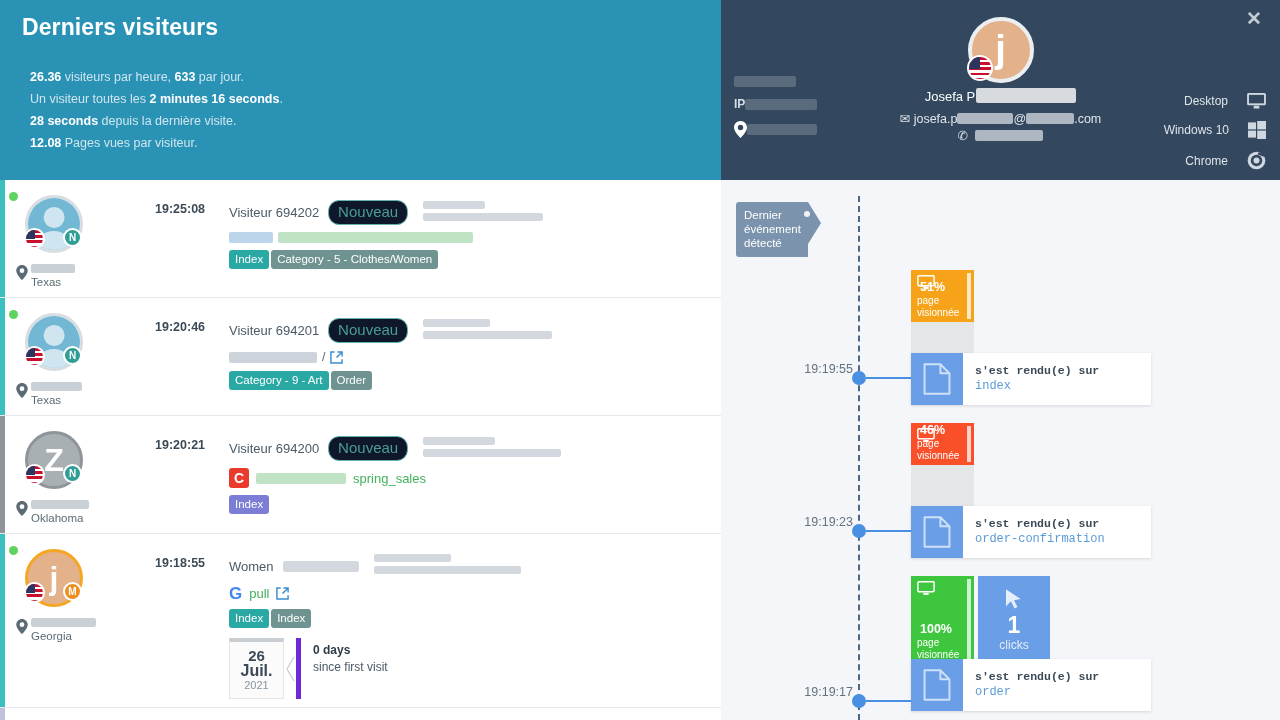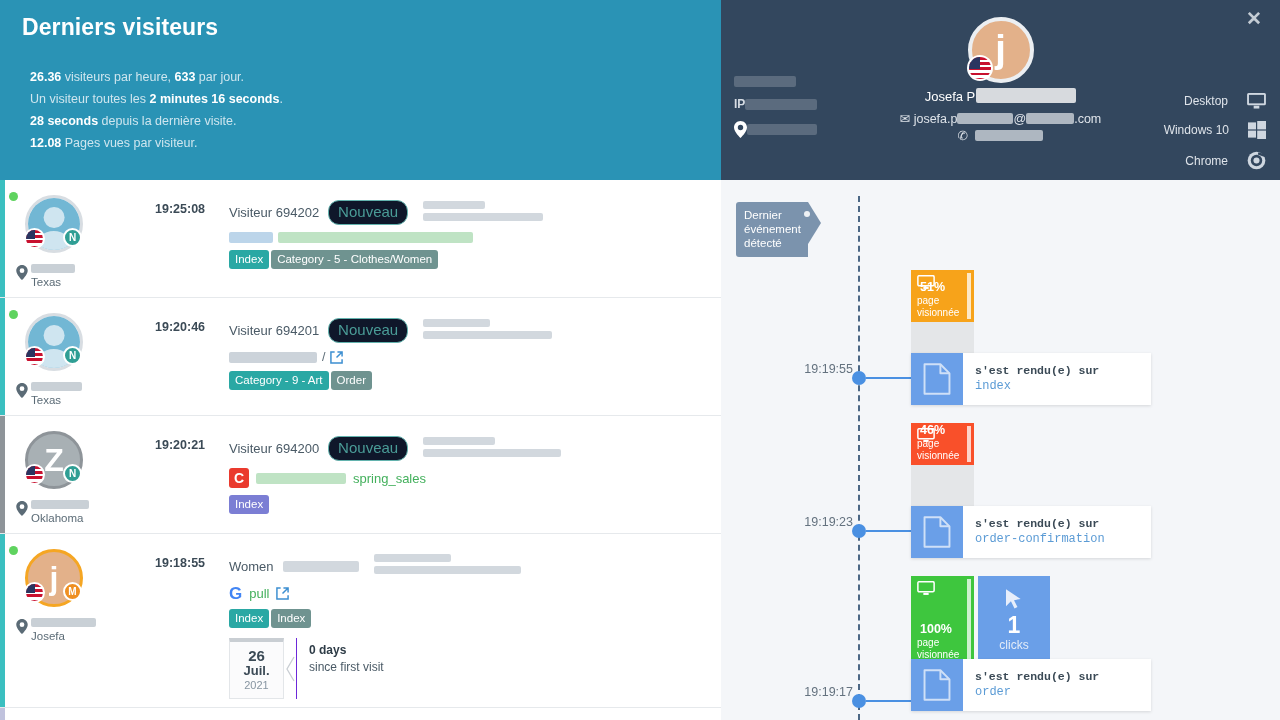--- a/index.html
+++ b/index.html
@@ -330,7 +330,7 @@
               <span class="pin-ico"><svg width="12" height="15" viewBox="0 0 13 17">
                   <path d="M6.5 0C2.9 0 0 2.9 0 6.5 0 11 6.5 17 6.5 17S13 11 13 6.5C13 2.9 10.1 0 6.5 0zm0 9.2a2.7 2.7 0 1 1 0-5.4 2.7 2.7 0 0 1 0 5.4z" fill="#5b6b76"></path>
                 </svg></span>
-              <span class="loc-txt"><span class="blur-city" style="width:65px"></span><span>Josefa</span></span>
+              <span class="loc-txt"><span class="blur-city" style="width:65px"></span><span>Georgia</span></span>
             </div>
           </div>
           <div class="time-col">19:18:55</div>

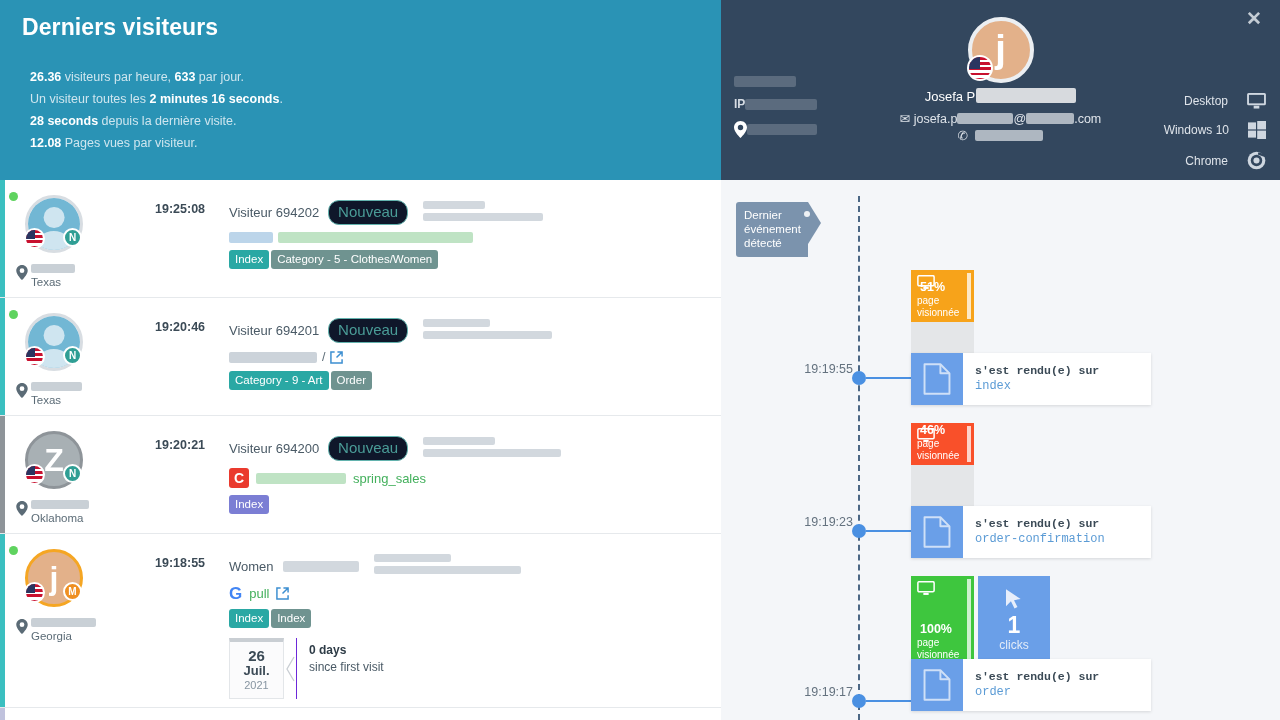--- a/index.html
+++ b/index.html
@@ -102,7 +102,7 @@
   .datecard .m { font-size: 13px; font-weight: bold; color: #3b4a56; line-height: 14px; }
   .datecard .y { font-size: 11px; color: #8795a1; line-height: 14px; }
   .fv-sep { width: 12px; display: flex; align-items: center; justify-content: center; }
-  .fv-txt { padding: 4px 0 0 6px; border-left: 1px solid #6d28d9; padding-left: 12px; font-size: 12px; color: #4a5a66; line-height: 17px; }
+  .fv-txt { padding: 4px 0 0 6px; border-left: 5px solid #6d28d9; padding-left: 12px; font-size: 12px; color: #4a5a66; line-height: 17px; }
   .fv-txt b { color: #2e3c47; }
 
   

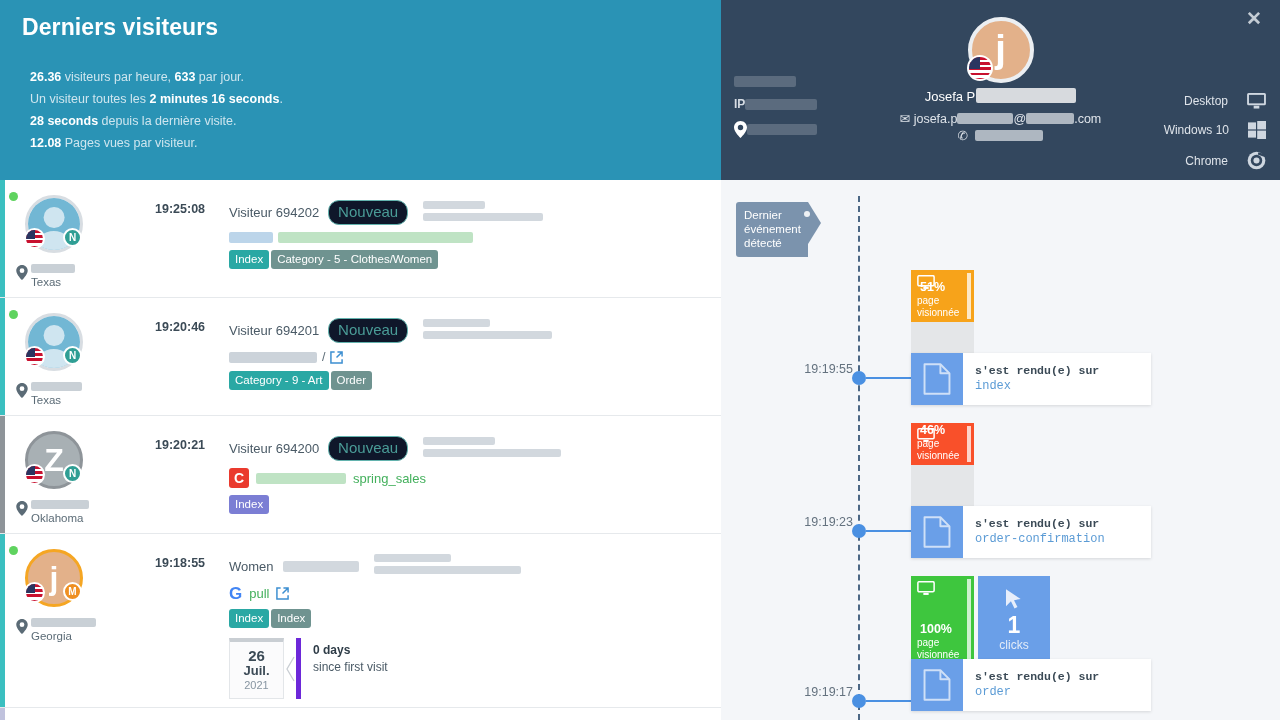--- a/index.html
+++ b/index.html
@@ -99,7 +99,7 @@
     text-align: center; padding: 5px 0 6px;
   }
   .datecard .d { font-size: 15px; font-weight: bold; color: #3b4a56; line-height: 17px; }
-  .datecard .m { font-size: 13px; font-weight: bold; color: #3b4a56; line-height: 14px; }
+  .datecard .m { font-size: 16px; font-weight: bold; color: #3b4a56; line-height: 14px; }
   .datecard .y { font-size: 11px; color: #8795a1; line-height: 14px; }
   .fv-sep { width: 12px; display: flex; align-items: center; justify-content: center; }
   .fv-txt { padding: 4px 0 0 6px; border-left: 5px solid #6d28d9; padding-left: 12px; font-size: 12px; color: #4a5a66; line-height: 17px; }

